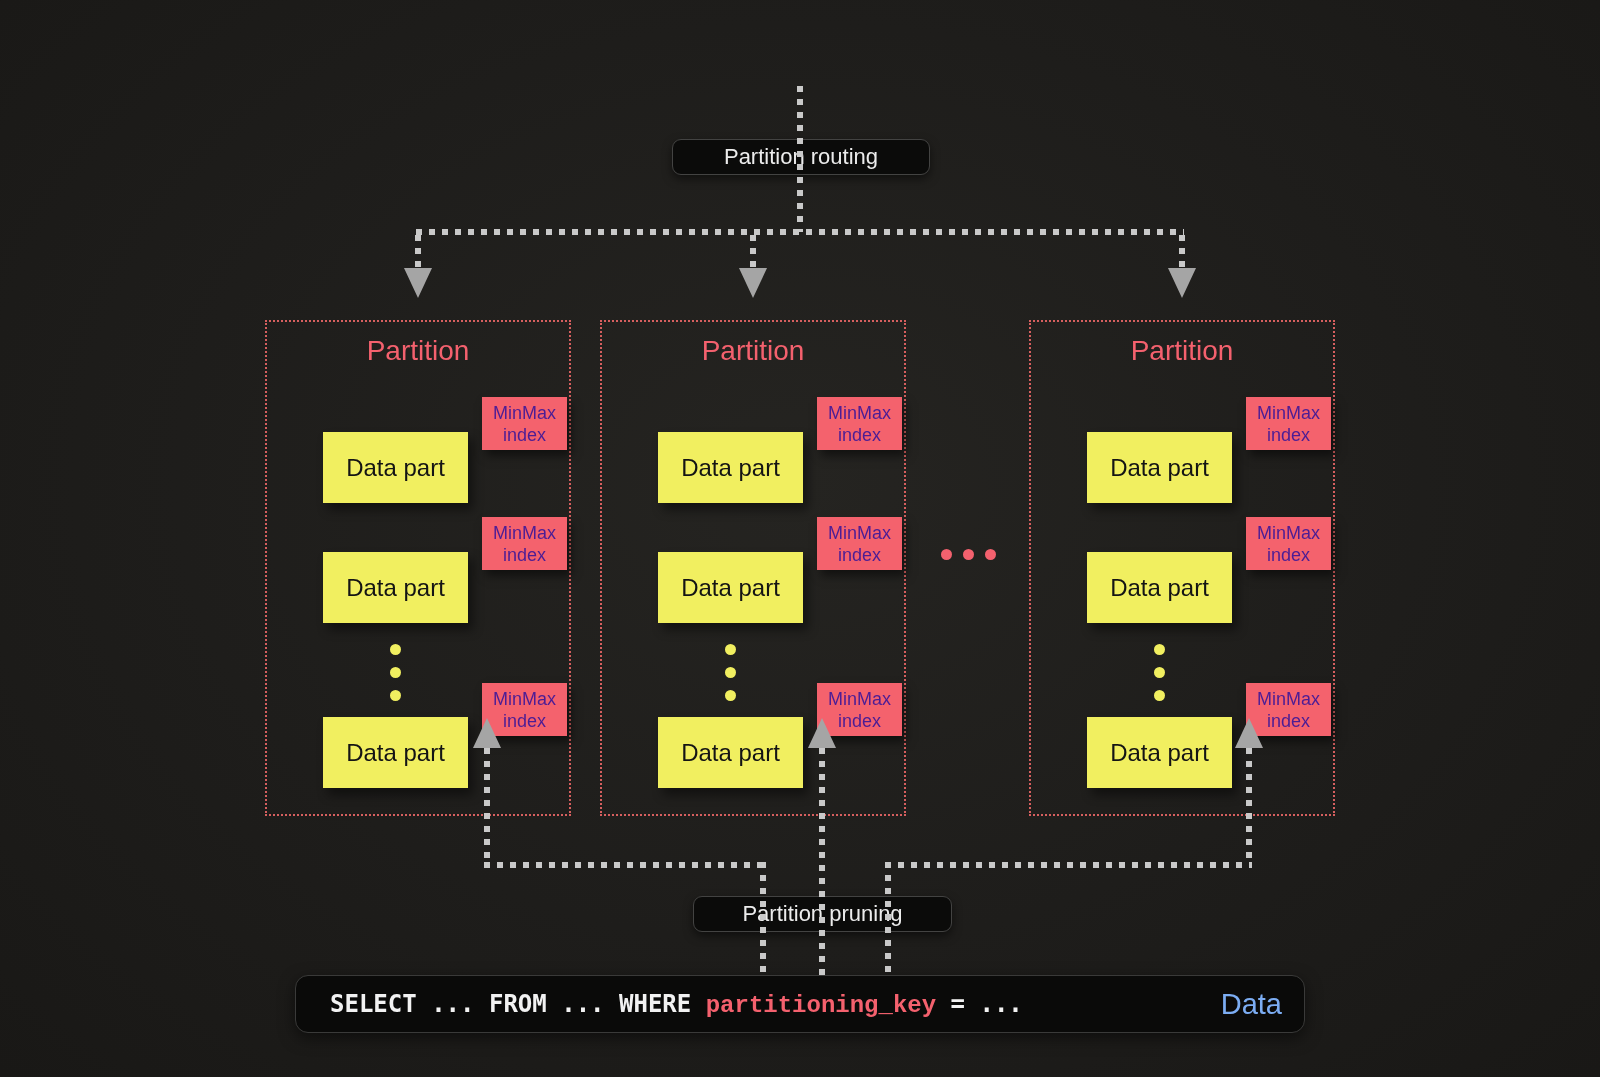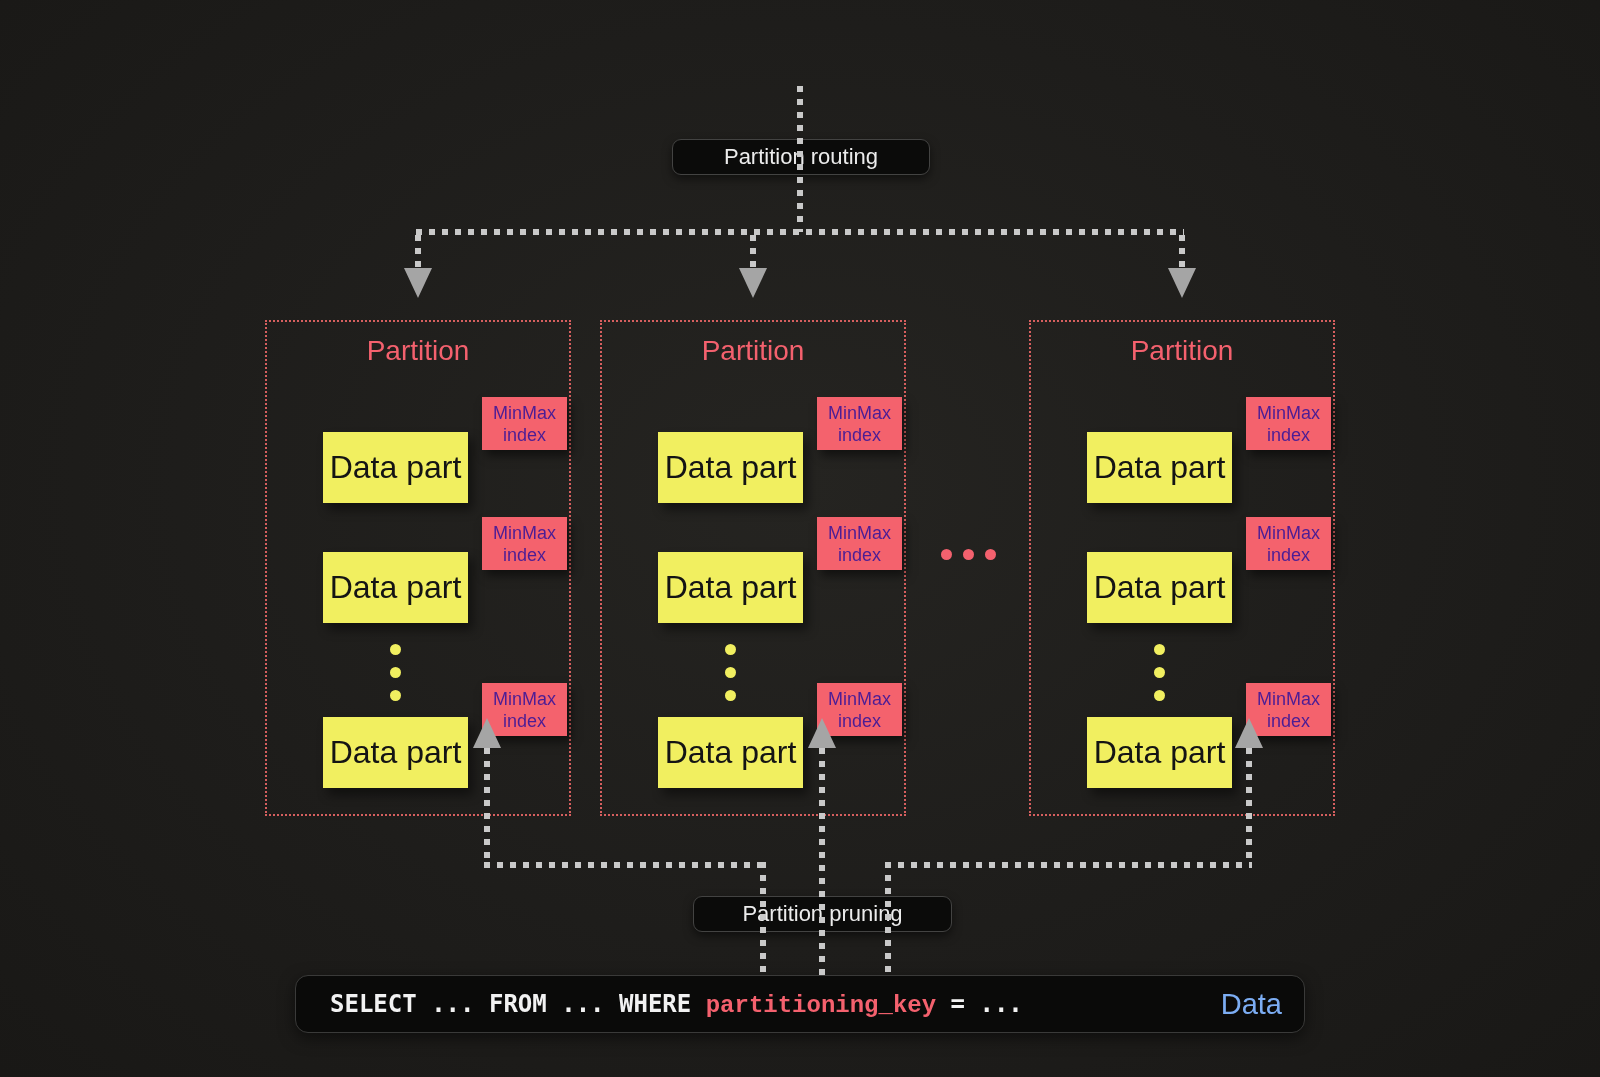--- a/index.html
+++ b/index.html
@@ -51,7 +51,7 @@
   .datapart{
     position:absolute;left:56px;width:145px;height:71px;background:#f1ef60;
     display:flex;align-items:center;justify-content:center;
-    font-size:32px;color:#141414;z-index:2;box-shadow:5px 7px 10px rgba(0,0,0,.45);
+    font-size:24px;color:#141414;z-index:2;box-shadow:5px 7px 10px rgba(0,0,0,.45);
   }
   .minmax{
     position:absolute;left:167px;width:85px;height:53px;background:#f4626d;

